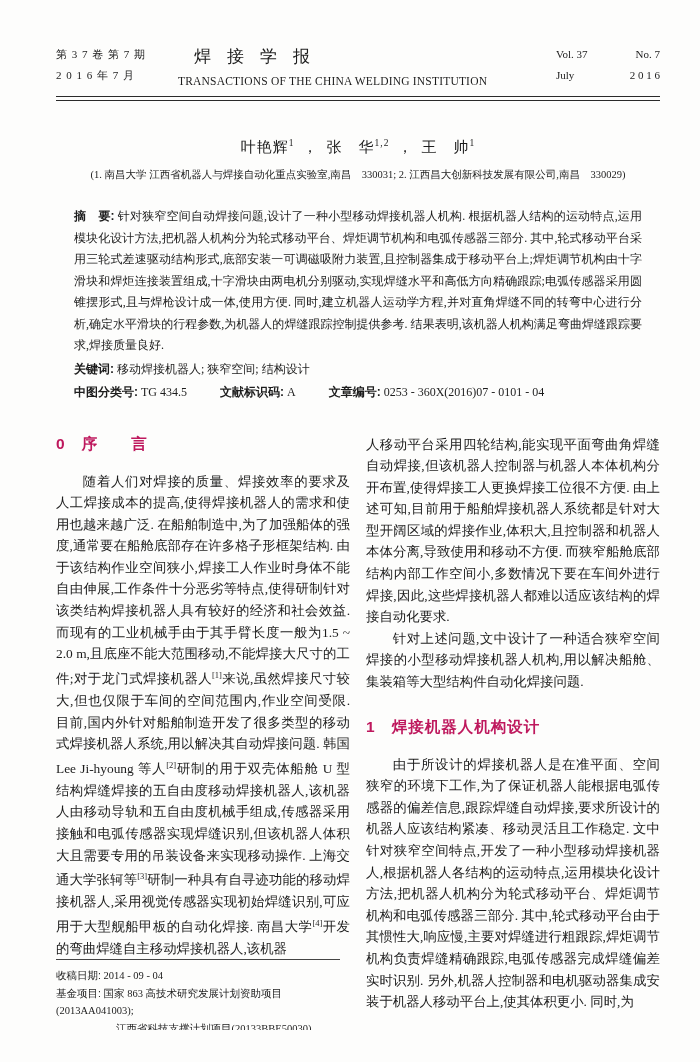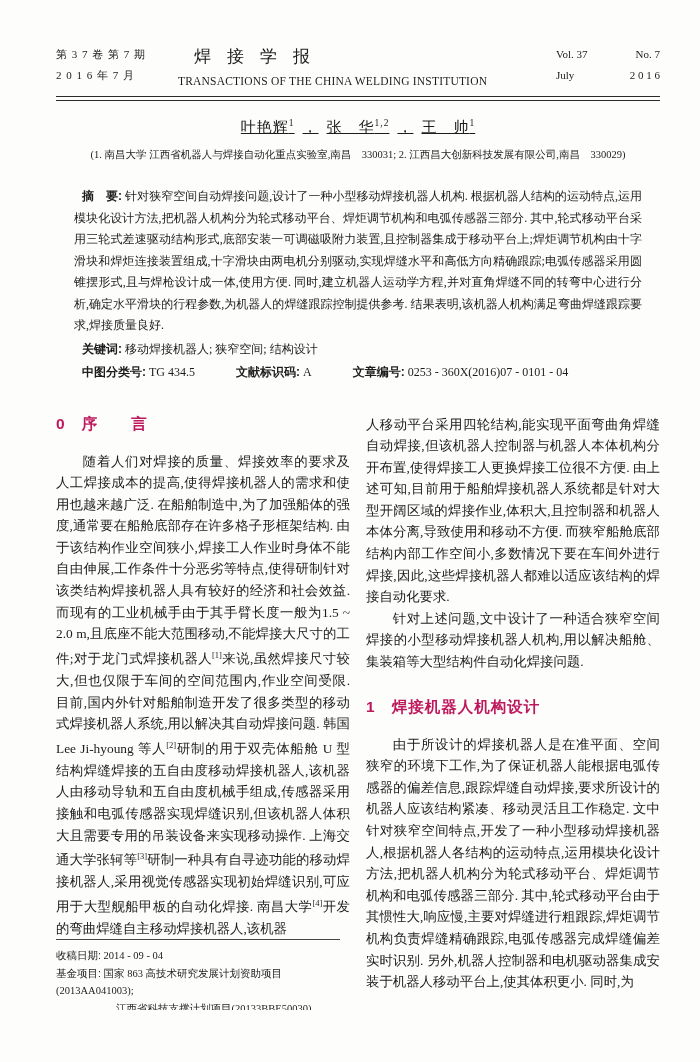--- a/index.html
+++ b/index.html
@@ -29,7 +29,7 @@
     font-family:"Liberation Sans","DejaVu Sans",sans-serif;
     font-weight:bold;font-size:23px;letter-spacing:5px;color:#151515;
   }
-  .authors{margin-top:17px;text-align:center;font-size:15px;letter-spacing:1px;text-decoration:underline;}
+  .authors{margin-top:37px;text-align:center;font-size:15px;letter-spacing:1px;}
   .authors sup{font-size:9.5px;}
   .authors .sep{padding:0 8px;}
   .affiliation{margin-top:11px;text-align:center;font-size:10.5px;color:#222;}

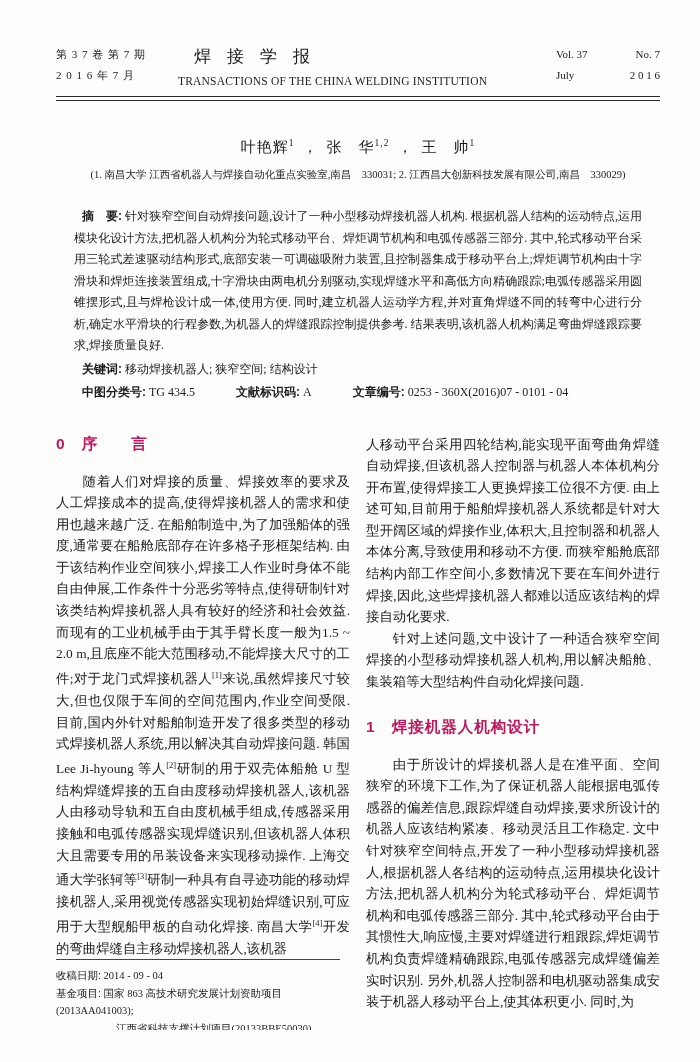--- a/index.html
+++ b/index.html
@@ -35,7 +35,7 @@
   .affiliation{margin-top:11px;text-align:center;font-size:10.5px;color:#222;}
   
   .abs{margin:24px 18px 0 18px;font-size:12px;line-height:21.5px;text-align:justify;}
-  .abs b,.kw b,.clc b{font-family:"Liberation Sans","DejaVu Sans",sans-serif;font-weight:bold;margin-left:8px;}
+  .abs b,.kw b,.clc b{font-family:"Liberation Sans","DejaVu Sans",sans-serif;font-weight:bold;}
   .kw{margin:2px 18px 0 18px;font-size:12px;line-height:21.5px;}
   .clc{margin:2px 18px 0 18px;font-size:12px;line-height:21.5px;}
   .clc .item{margin-right:30px;}

